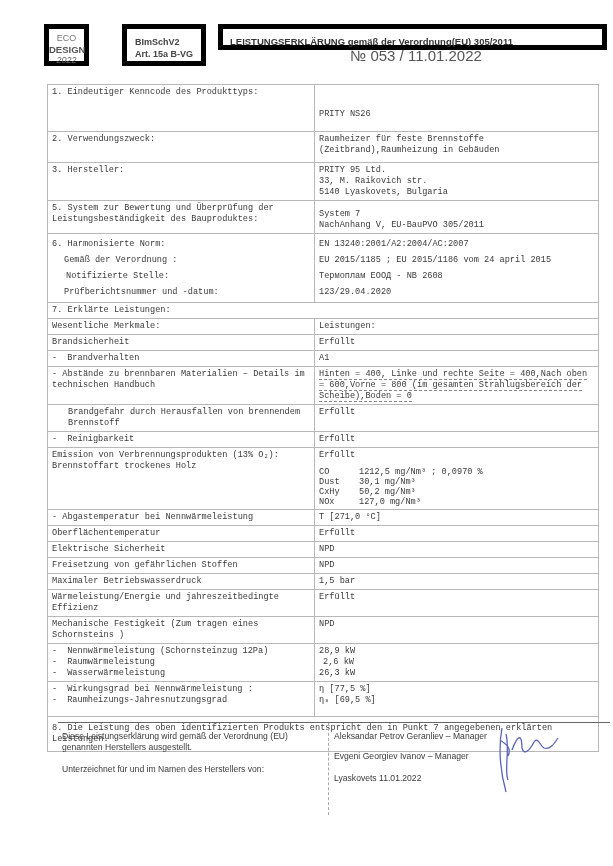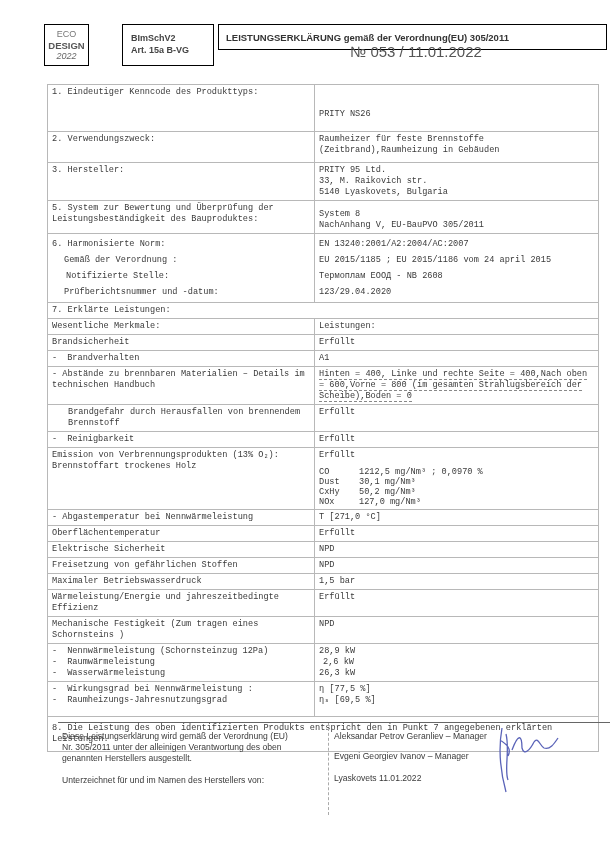--- a/index.html
+++ b/index.html
@@ -5,7 +5,7 @@
   html, body { margin:0; padding:0; background:#fff; }
   body { width:613px; height:866px; position:relative; overflow:hidden;
          font-family:"Liberation Sans", sans-serif; color:#3a3a3a; font-size:8.6px; }
-  .hbox { position:absolute; border:1px solid #000000; box-sizing:border-box; }
+  .hbox { position:absolute; border:5px solid #000000; box-sizing:border-box; }
   .eco { left:44px; top:24px; width:45px; height:42px; text-align:center; line-height:11px; padding-top:4px; font-size:9px; }
   .eco .t1 { color:#777; }
   .eco .t2 { font-weight:bold; color:#555; font-size:9.5px; }

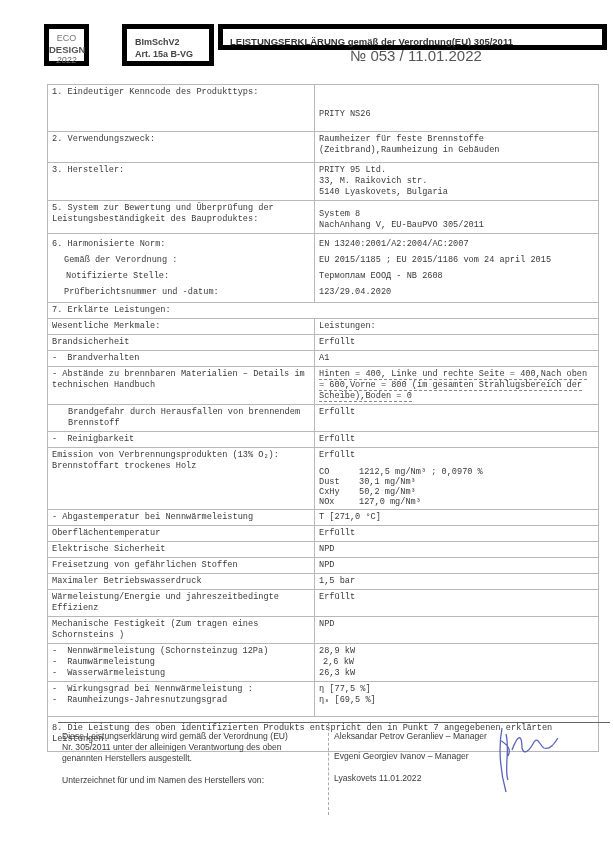--- a/index.html
+++ b/index.html
@@ -10,7 +10,7 @@
   .eco .t1 { color:#777; }
   .eco .t2 { font-weight:bold; color:#555; font-size:9.5px; }
   .eco .t3 { color:#666;font-style:italic; }
-  .blm { left:122px; top:24px; width:92px; height:42px; padding:7px 0 0 8px; font-size:9px; line-height:12px; color:#444; font-weight:bold; }
+  .blm { left:122px; top:24px; width:84px; height:42px; padding:7px 0 0 8px; font-size:9px; line-height:12px; color:#444; font-weight:bold; }
   .title { left:218px; top:24px; width:389px; height:26px; padding:6px 0 0 7px; font-size:9.5px; line-height:14px; color:#333; }
   .title .main { font-weight:bold; }
   .title .num { color:#555; font-size:15px;text-align:center; }

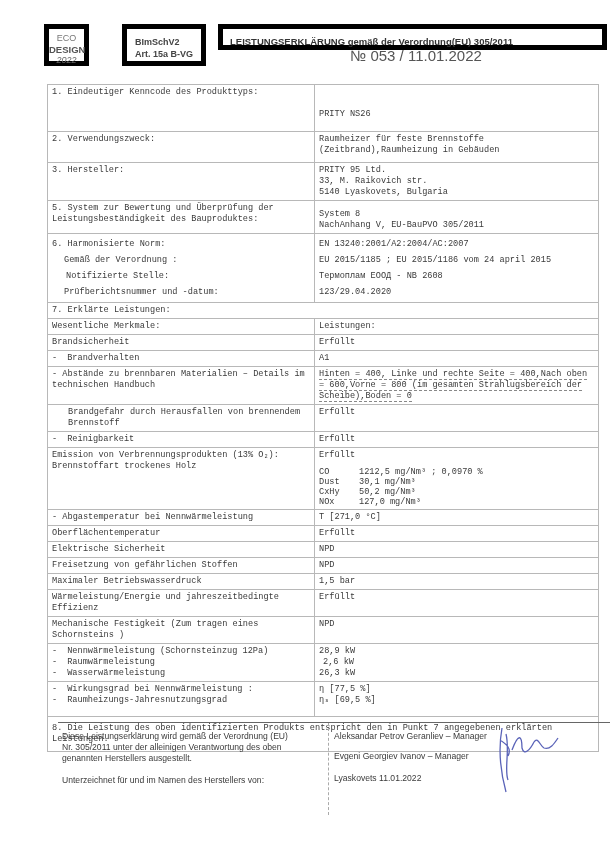--- a/index.html
+++ b/index.html
@@ -72,7 +72,7 @@
       <div>Leistungsbeständigkeit des Bauproduktes:</div>
     </td>
     <td style="padding-top:8px">
-      <div>System 8</div>
+      <div>System 7</div>
       <div>NachAnhang V, EU-BauPVO 305/2011</div>
     </td>
   </tr>

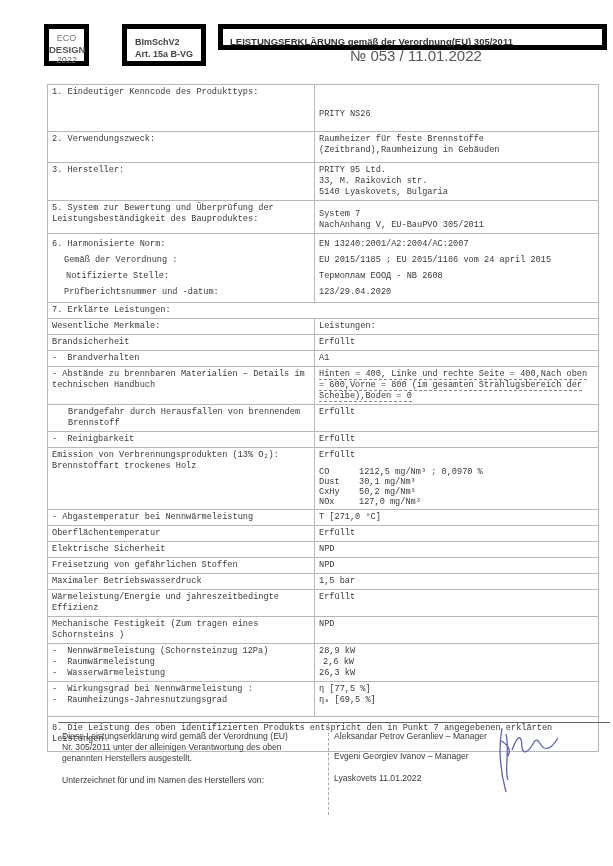--- a/index.html
+++ b/index.html
@@ -195,7 +195,6 @@
 <div class="footer">
   <div class="fl">
     <div>Diese Leistungserklärung wird gemäß der Verordnung (EU)</div>
-    <div>Nr. 305/2011 unter der alleinigen Verantwortung des oben</div>
     <div>genannten Herstellers ausgestellt.</div>
     <div style="margin-top:11px">Unterzeichnet für und im Namen des Herstellers von:</div>
   </div>

